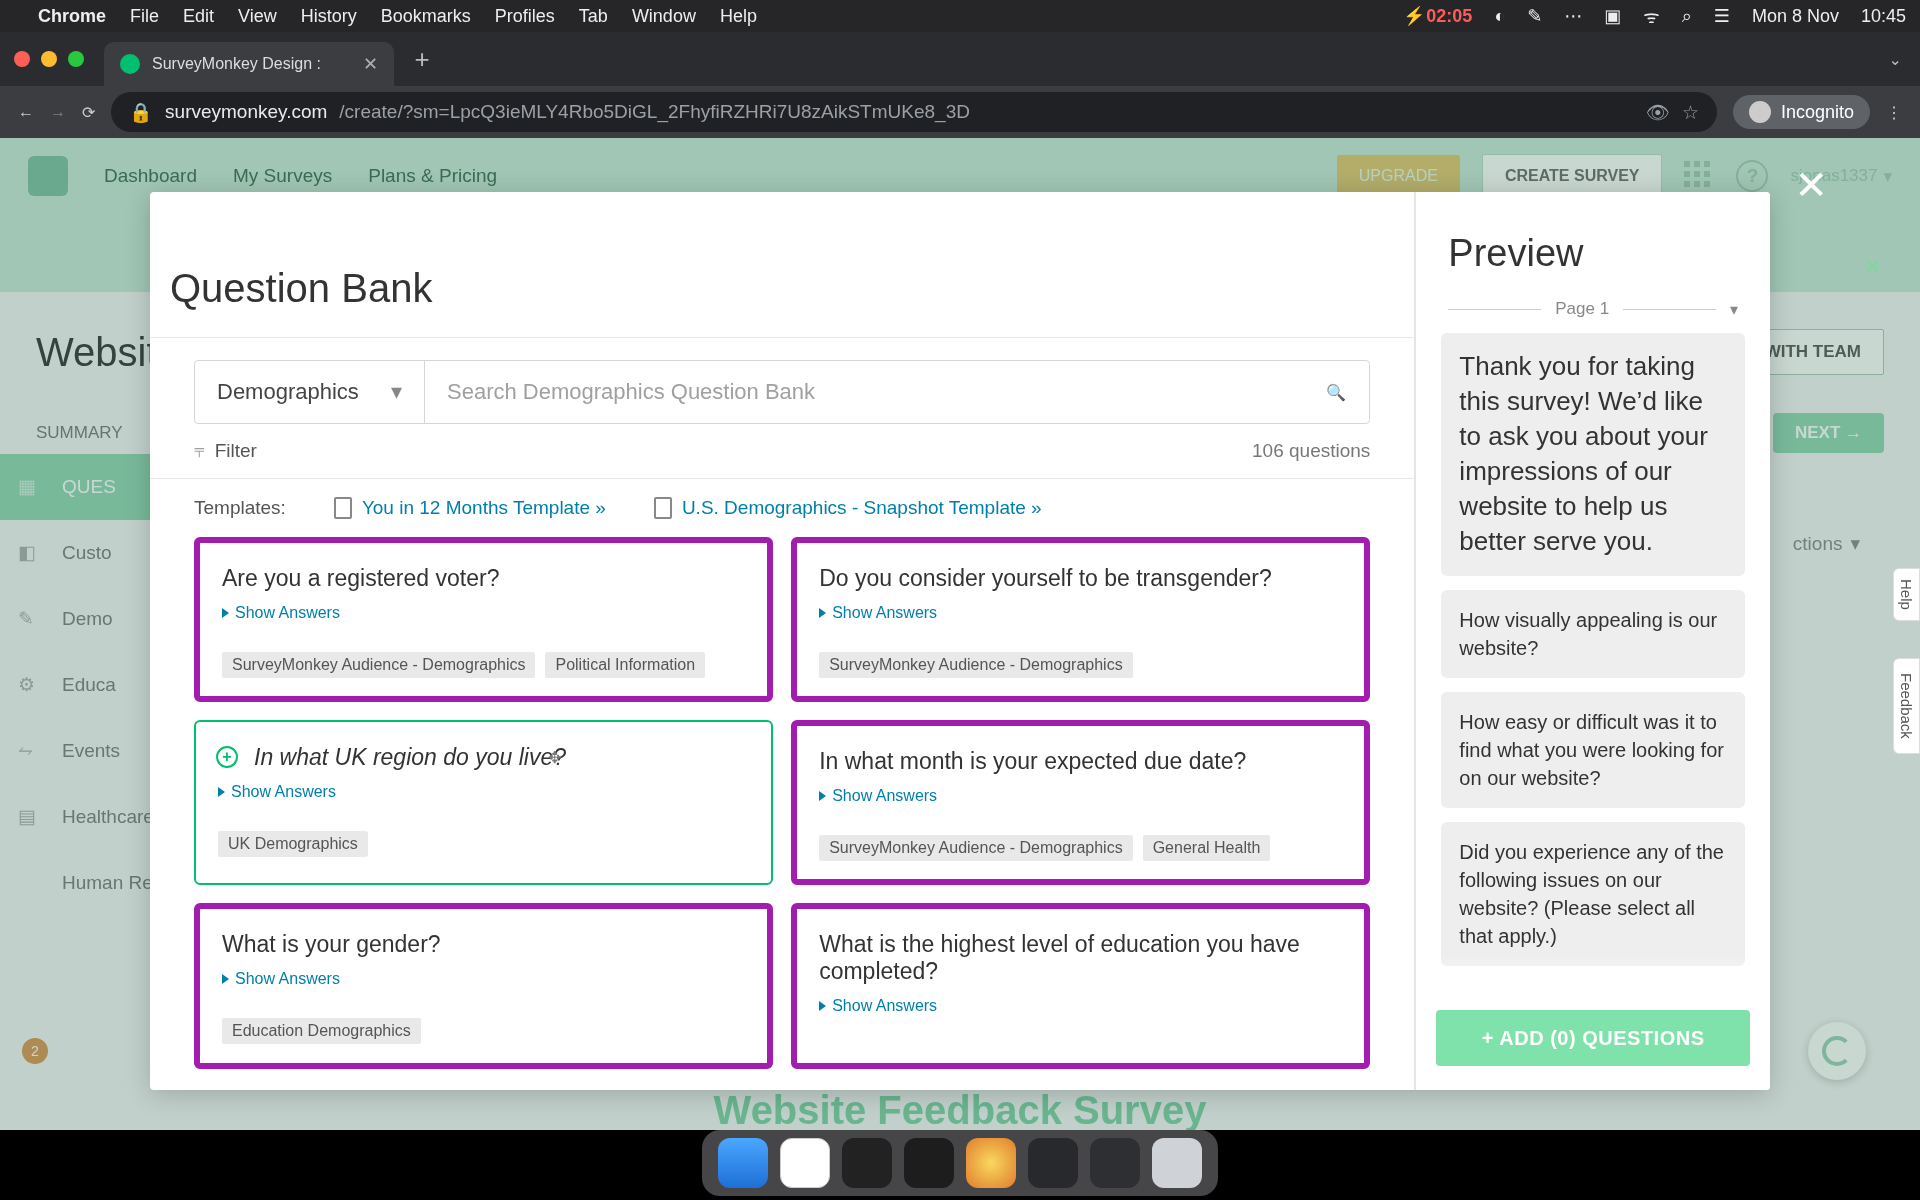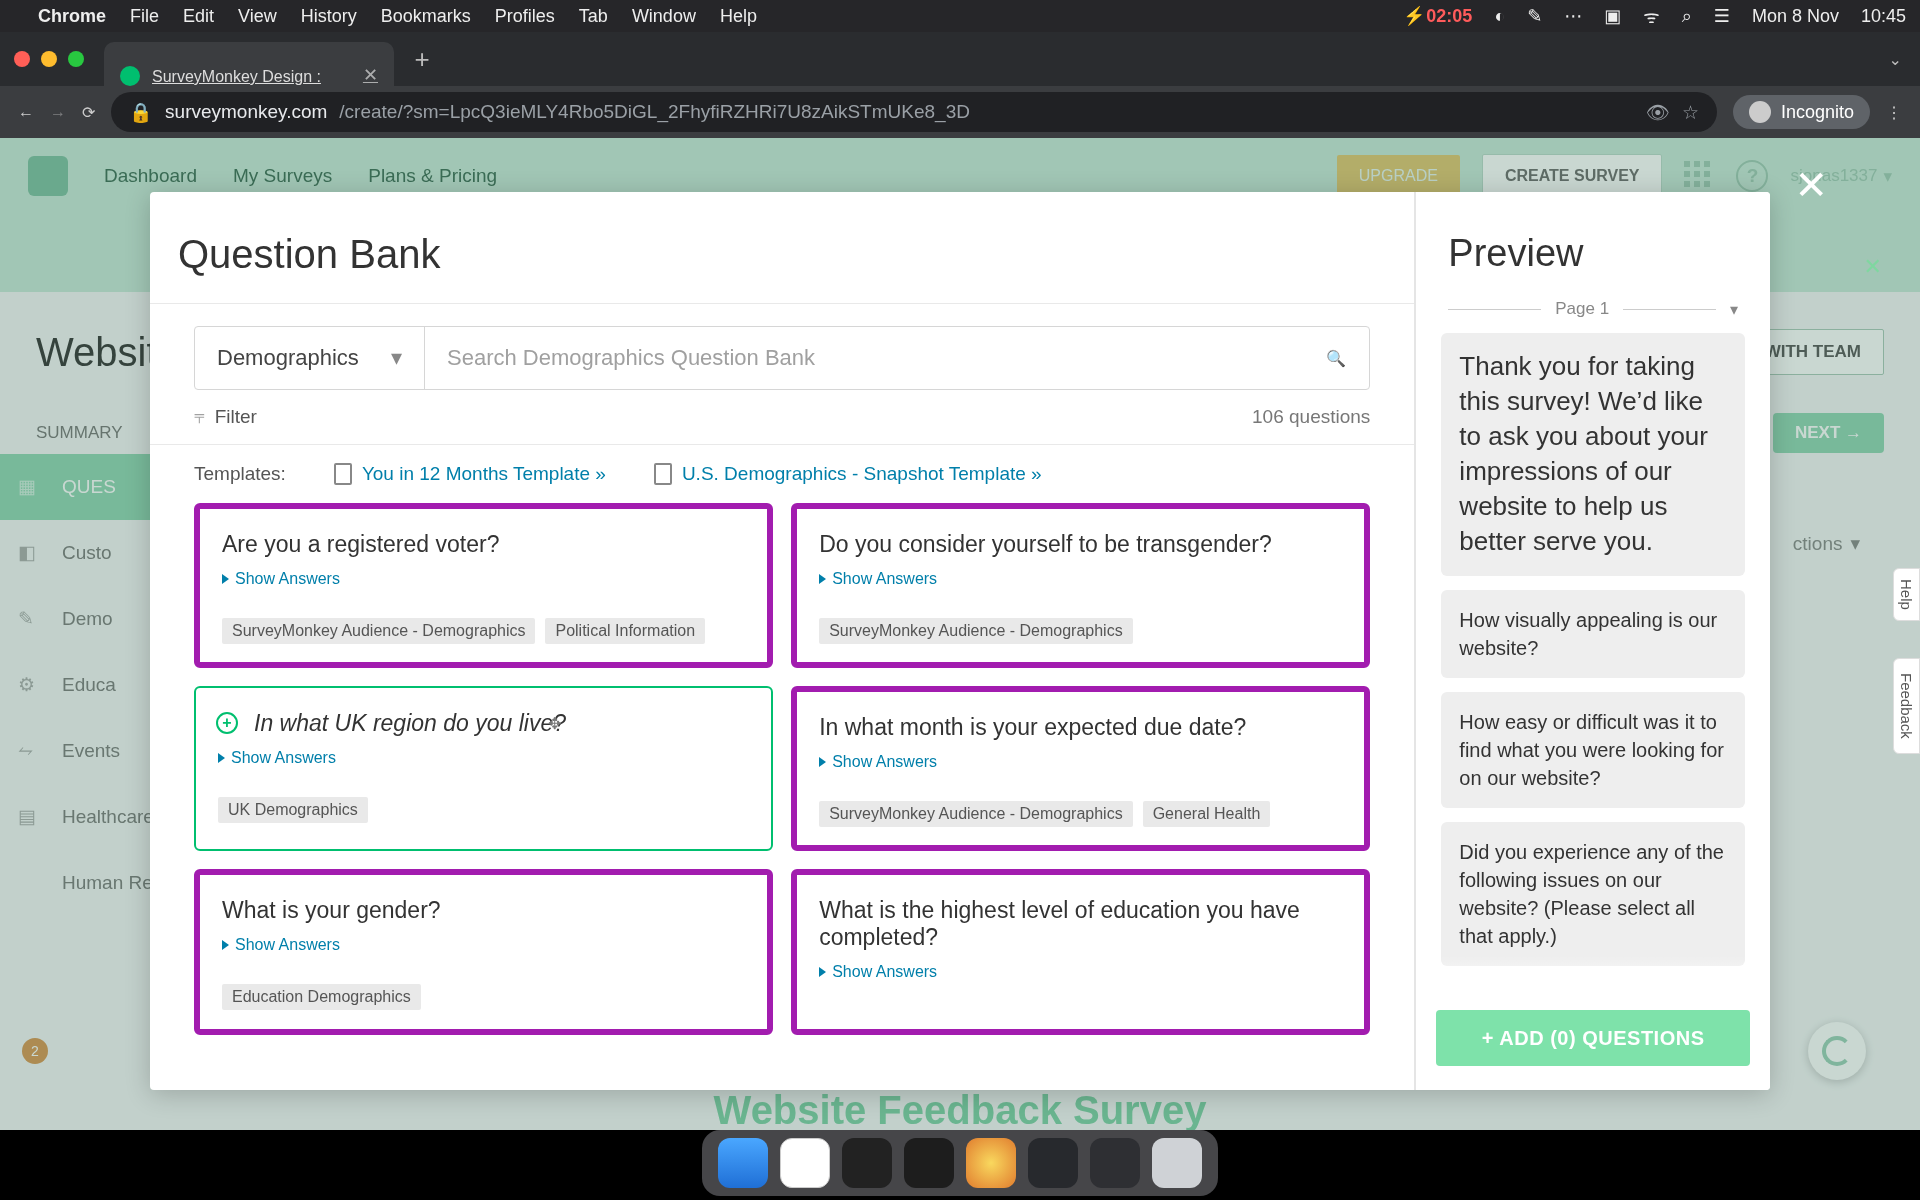--- a/index.html
+++ b/index.html
@@ -19,7 +19,7 @@
   .traffic { display:flex; gap:11px; align-self:center; margin-right:20px; }
   .traffic span { width:16px; height:16px; border-radius:50%; }
   .tl-r{background:#ff5f57;} .tl-y{background:#febc2e;} .tl-g{background:#28c840;}
-  .tab { background:#3b3d40; height:44px; border-radius:10px 10px 0 0; display:flex; align-items:flex-end; gap:12px; padding:0 16px; color:#ddd; min-width:290px;text-decoration:underline; }
+  .tab { background:#3b3d40; height:44px; border-radius:10px 10px 0 0; display:flex; align-items:center; gap:12px; padding:0 16px; color:#ddd; min-width:290px; }
   .tab .favicon { width:20px; height:20px; background:#00bf6f; border-radius:50%; }
   .tab .x { margin-left:auto; font-size:18px; opacity:.7; }
   .newtab { width:36px; height:36px; color:#bbb; font-size:26px; display:flex; align-items:center; justify-content:center; margin-left:10px; align-self:center; }

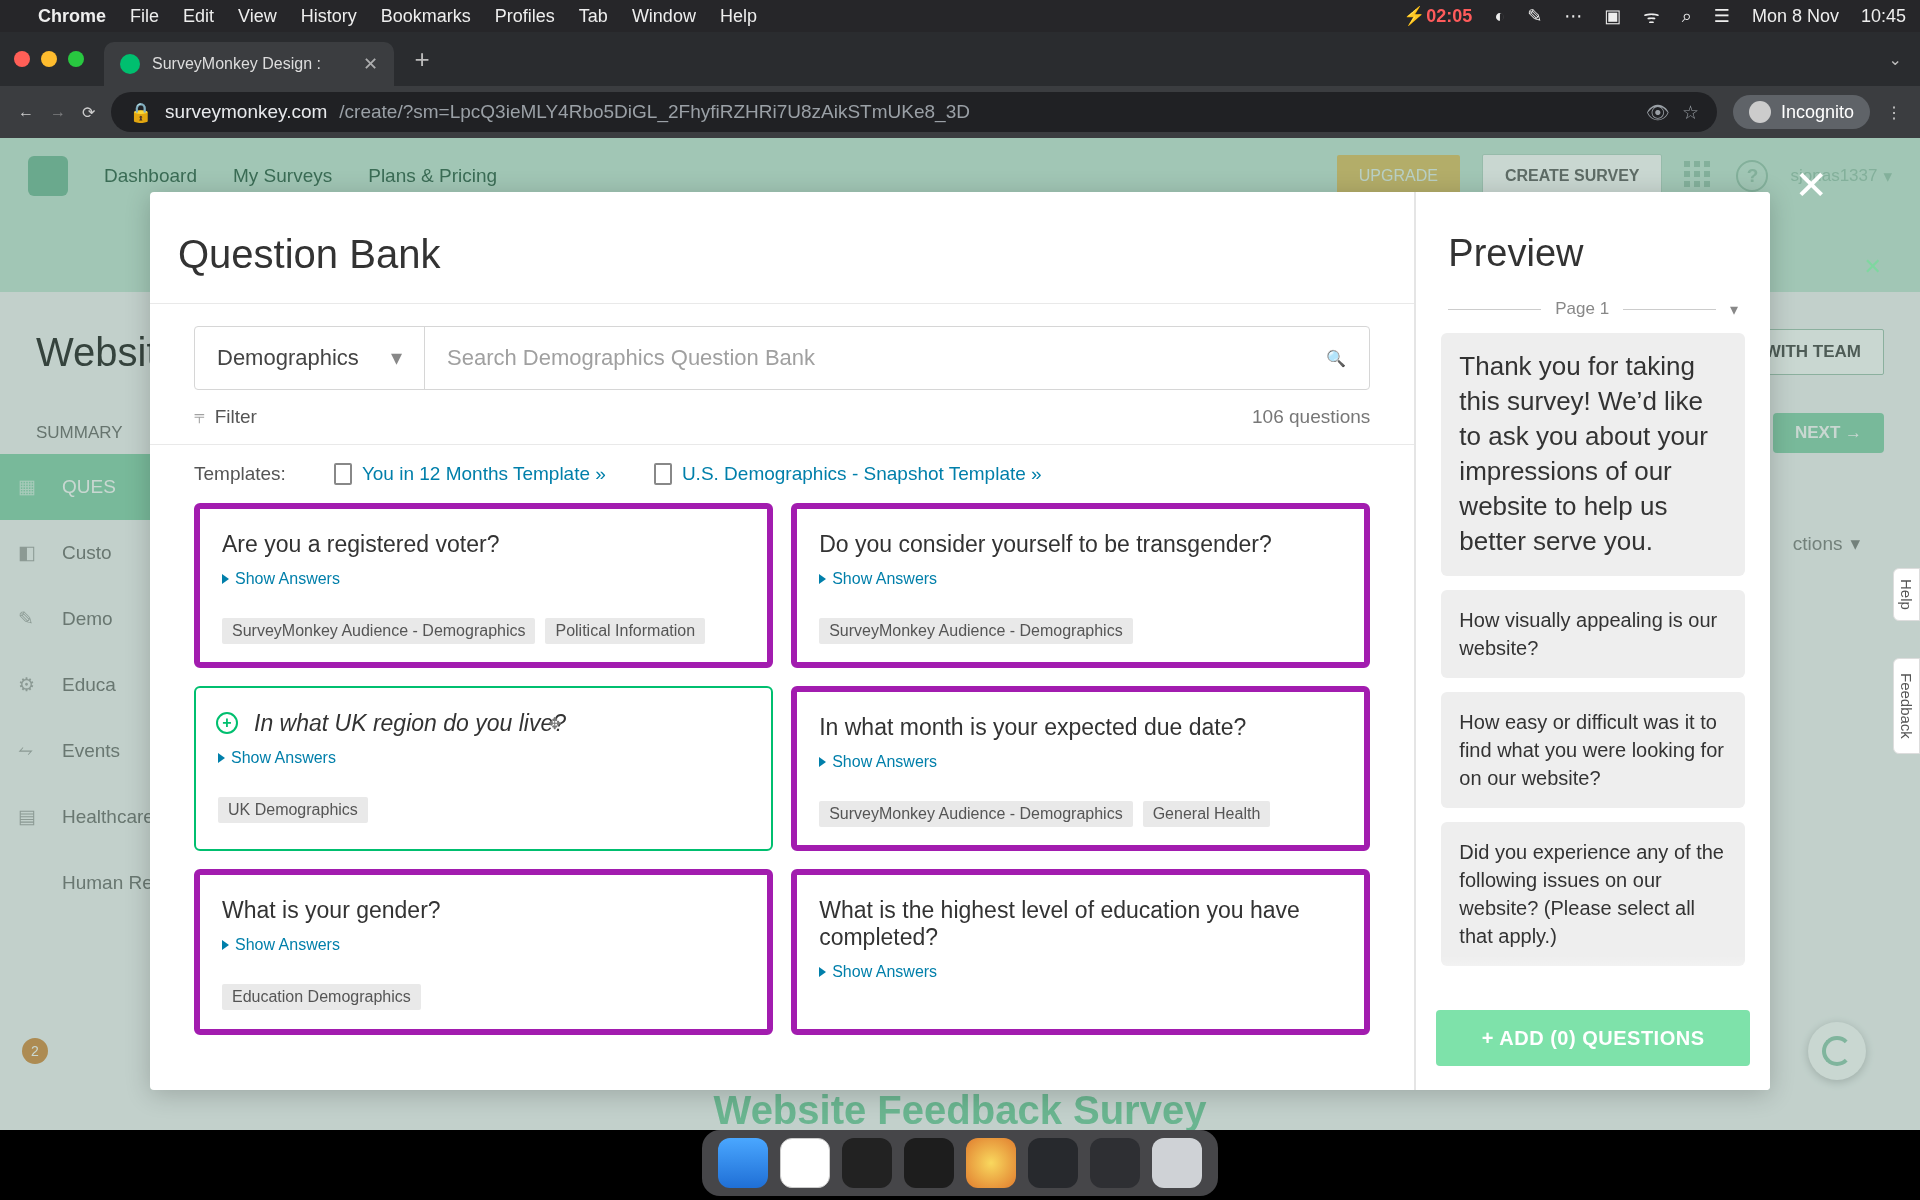--- a/index.html
+++ b/index.html
@@ -66,7 +66,7 @@
 
   .modal{ position:absolute; left:150px; right:150px; top:54px; bottom:40px; background:#fff; display:flex; border-radius:4px; overflow:hidden; box-shadow:0 4px 26px rgba(0,0,0,.2); }
   .m-main{ flex:1 1 auto; display:flex; flex-direction:column; border-right:2px solid #e5e5e5; min-width:0; }
-  .m-head{ padding:40px 28px 26px; border-bottom:1px solid #e9e9e9; }
+  .m-head{ padding:40px 20px 26px; border-bottom:1px solid #e9e9e9;margin-top:34px; }
   .m-head h1{ font-size:40px; font-weight:500; color:#333; }
   .m-search{ padding:22px 44px 0; }
   .srow{ display:flex; border:1px solid #d6d6d6; border-radius:4px; height:64px; }

